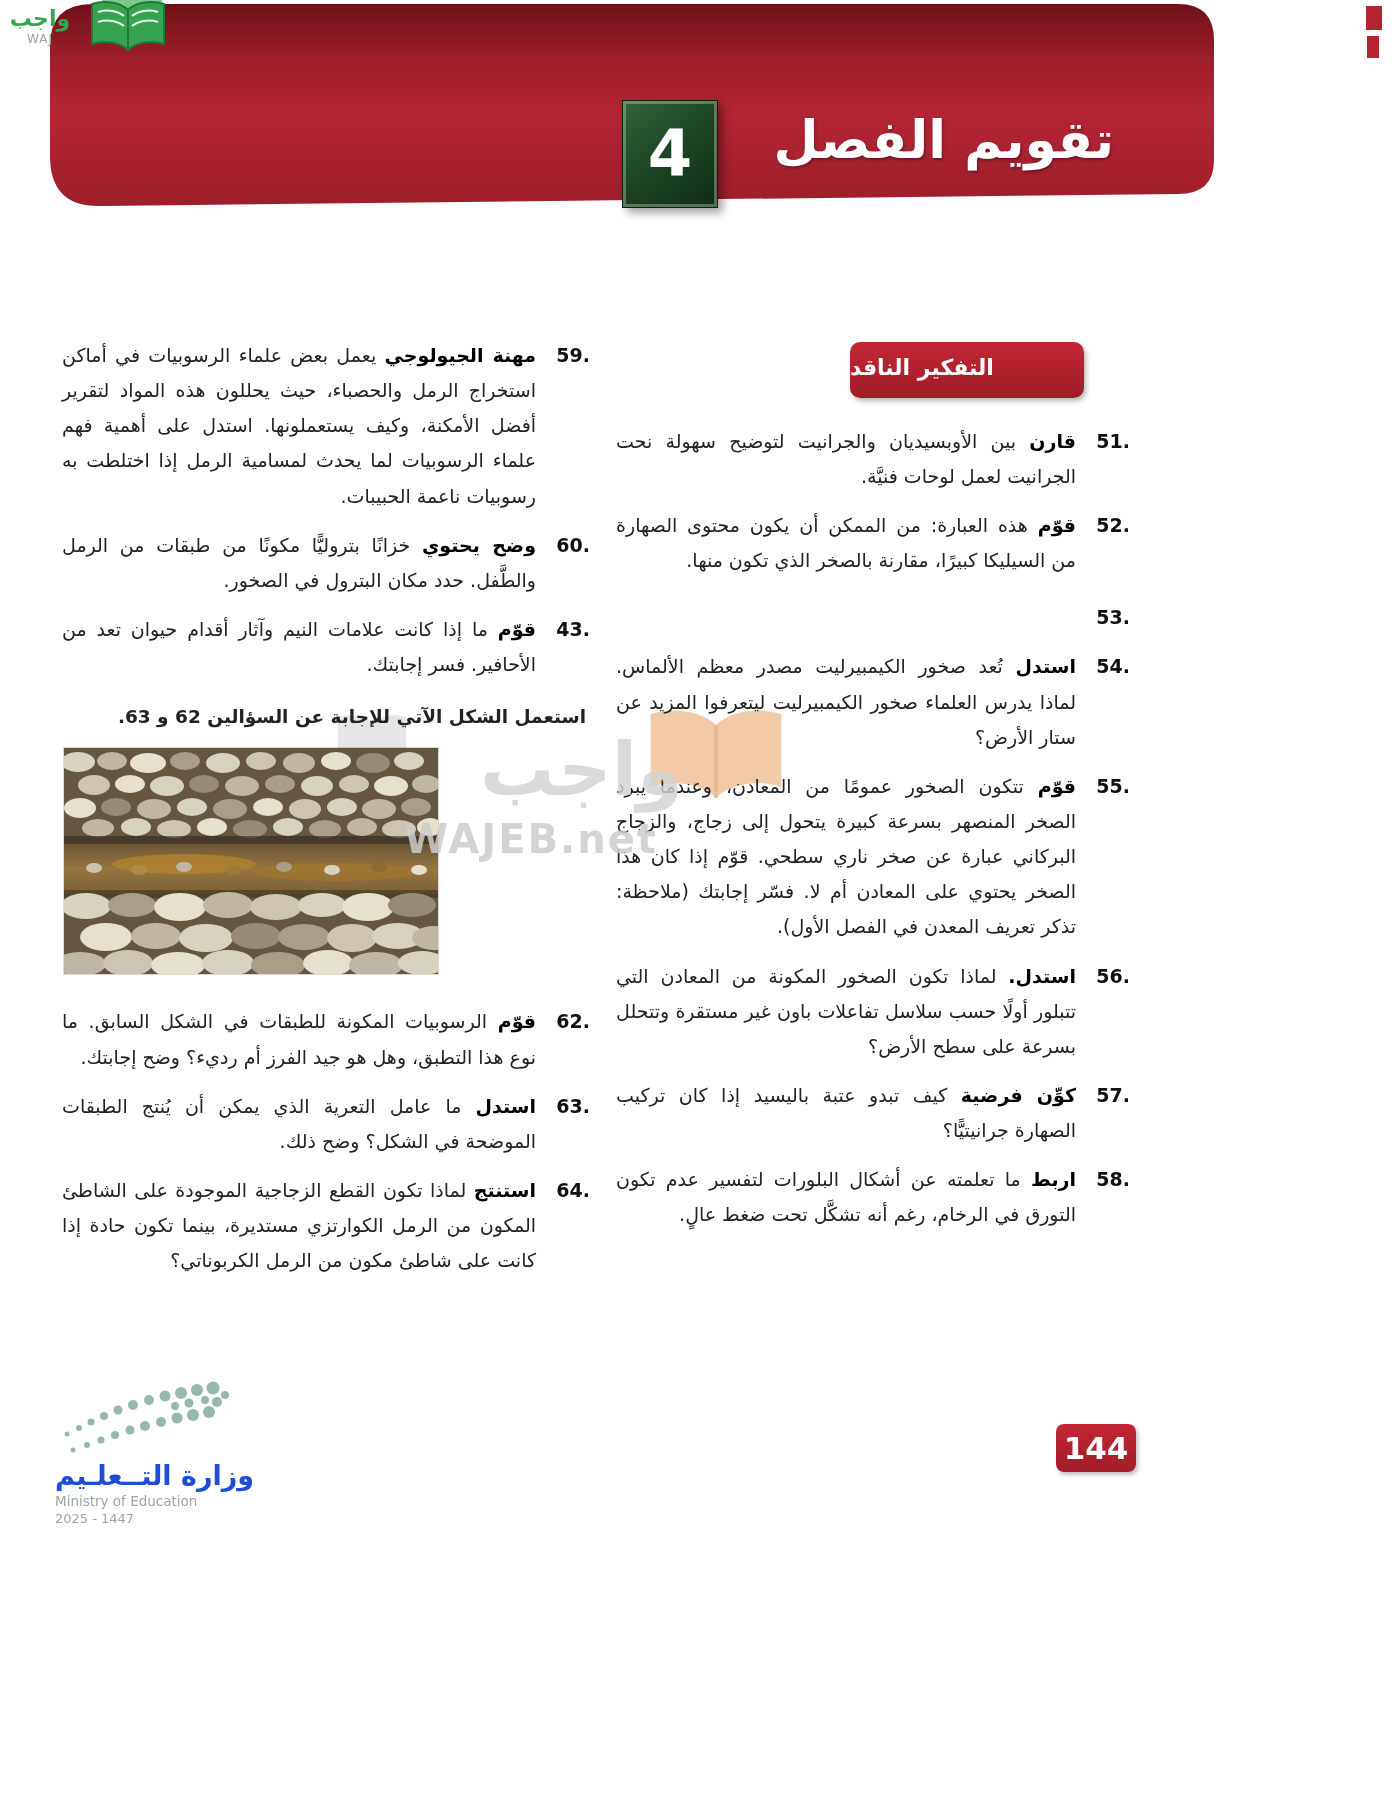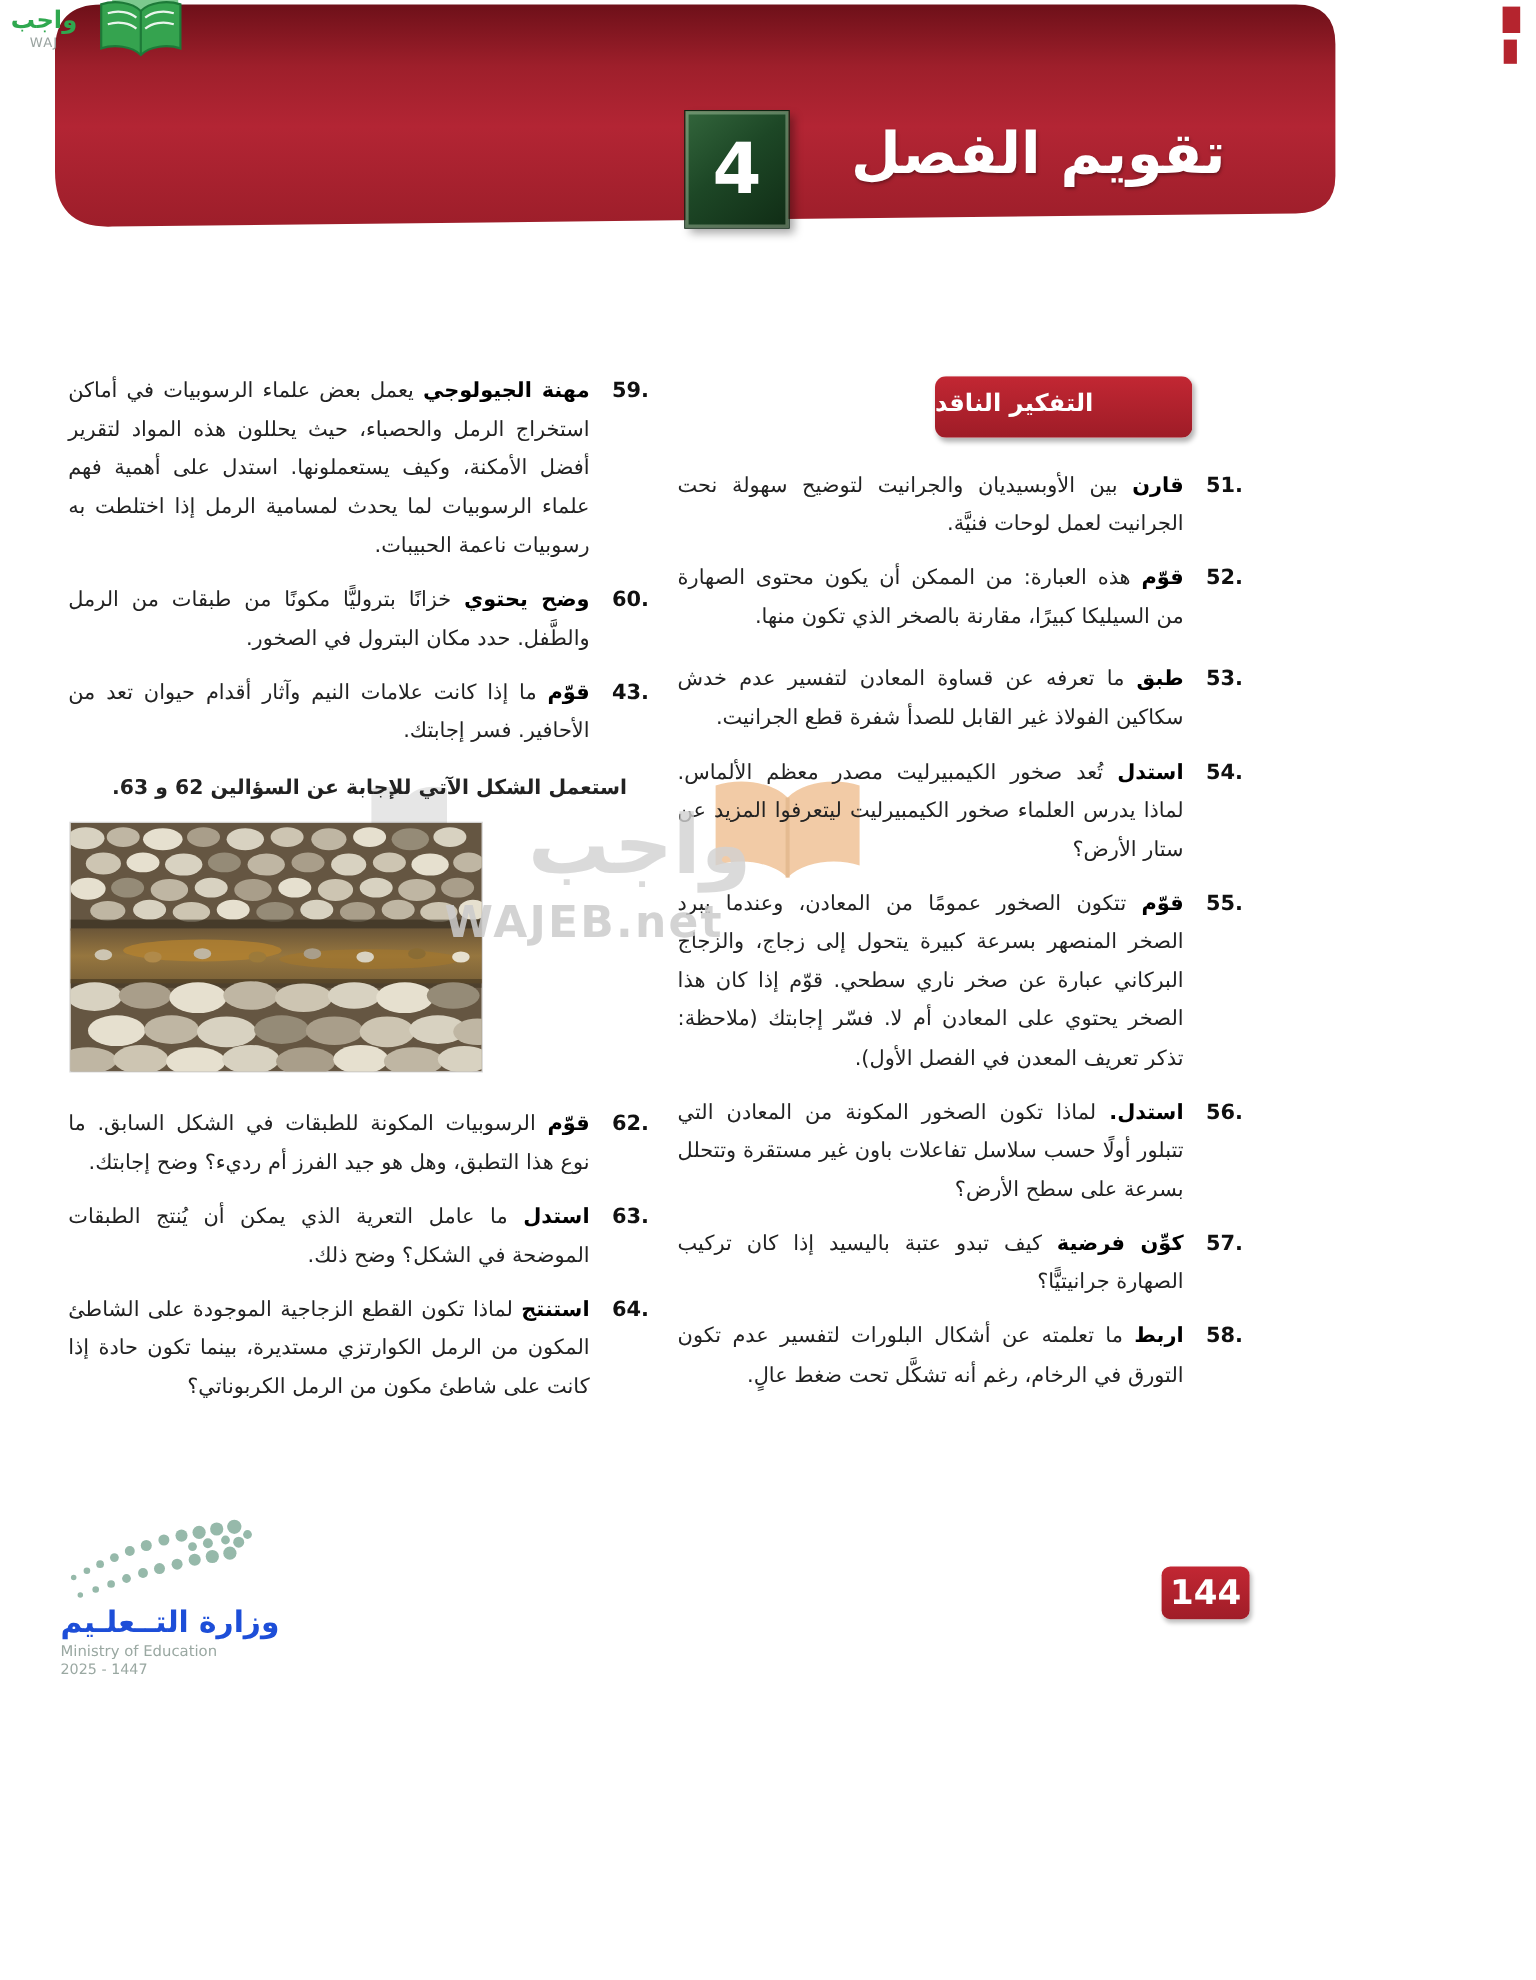--- a/index.html
+++ b/index.html
@@ -130,7 +130,6 @@
     </div>
     <div class="q gap-lg">
       <span class="qnum">53.</span>
-      <p class="qtext"><b>طبق</b> <span>ما تعرفه عن قساوة المعادن لتفسير عدم خدش سكاكين الفولاذ غير القابل للصدأ شفرة قطع الجرانيت.</span></p>
     </div>
     <div class="q">
       <span class="qnum">54.</span>

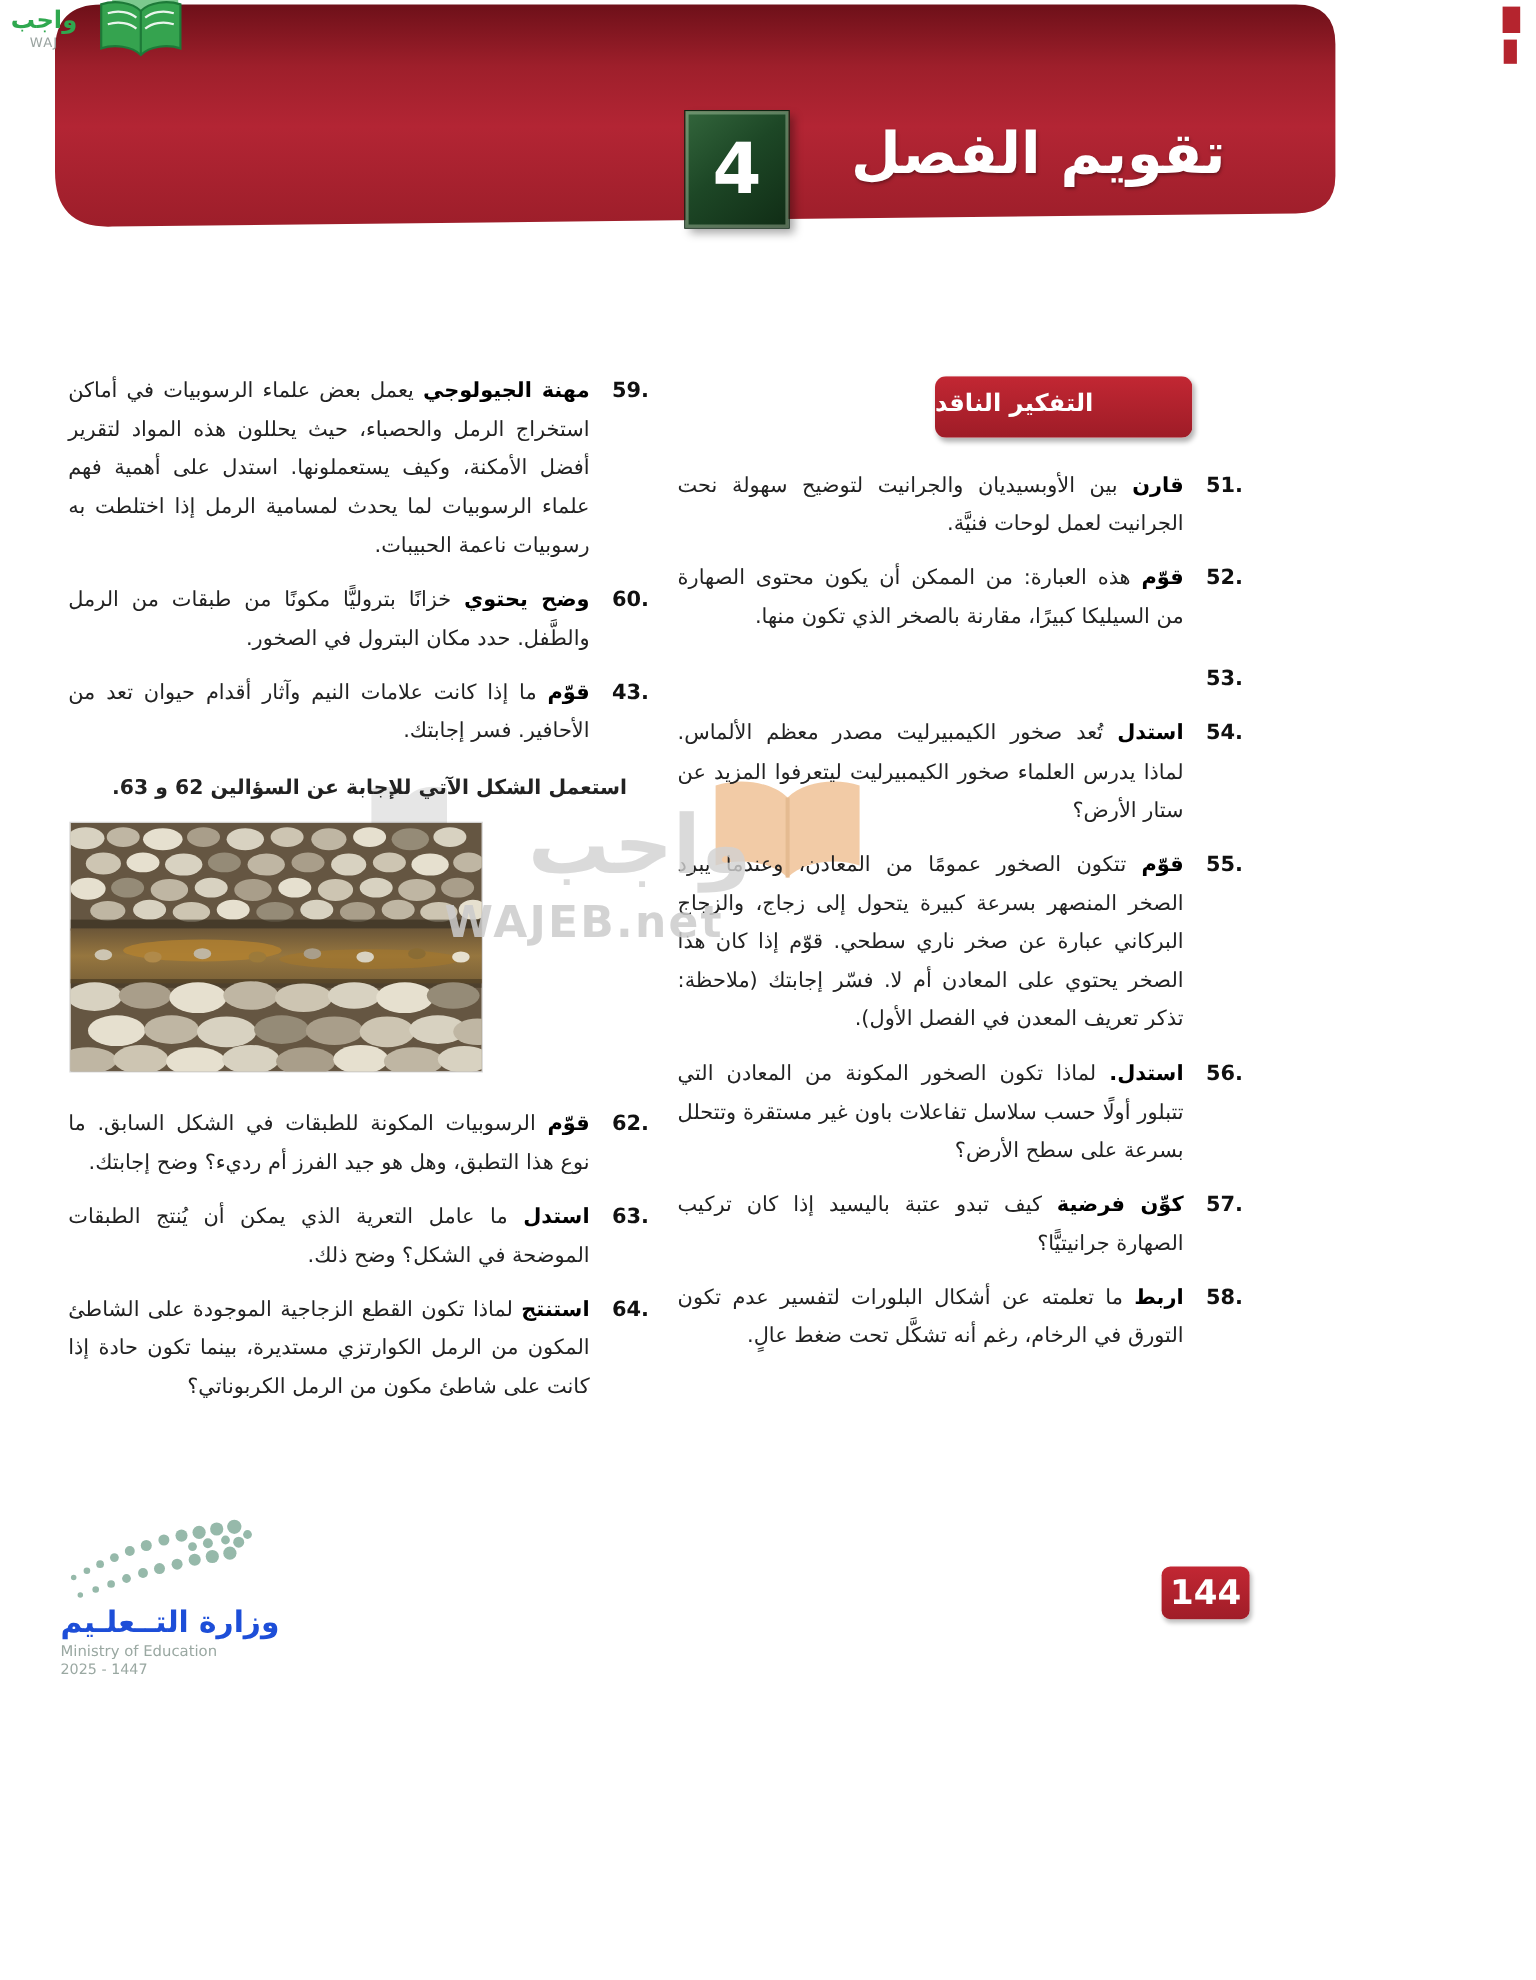--- a/index.html
+++ b/index.html
@@ -42,7 +42,7 @@
   .qtext b{font-weight:bold;color:#000;}
   .gap-lg{margin-top:22px;}
 
-  .fig-note{font-weight:bold;font-size:18.5px;margin:18px 20px 14px 0;}
+  .fig-note{font-weight:bold;font-size:18.5px;margin:18px 4px 14px 0;}
   .figure-wrap{width:374px;margin:0 152px 30px auto;box-shadow:0 0 0 1px rgba(0,0,0,.15);}
   .figure-wrap svg{display:block;}
 

